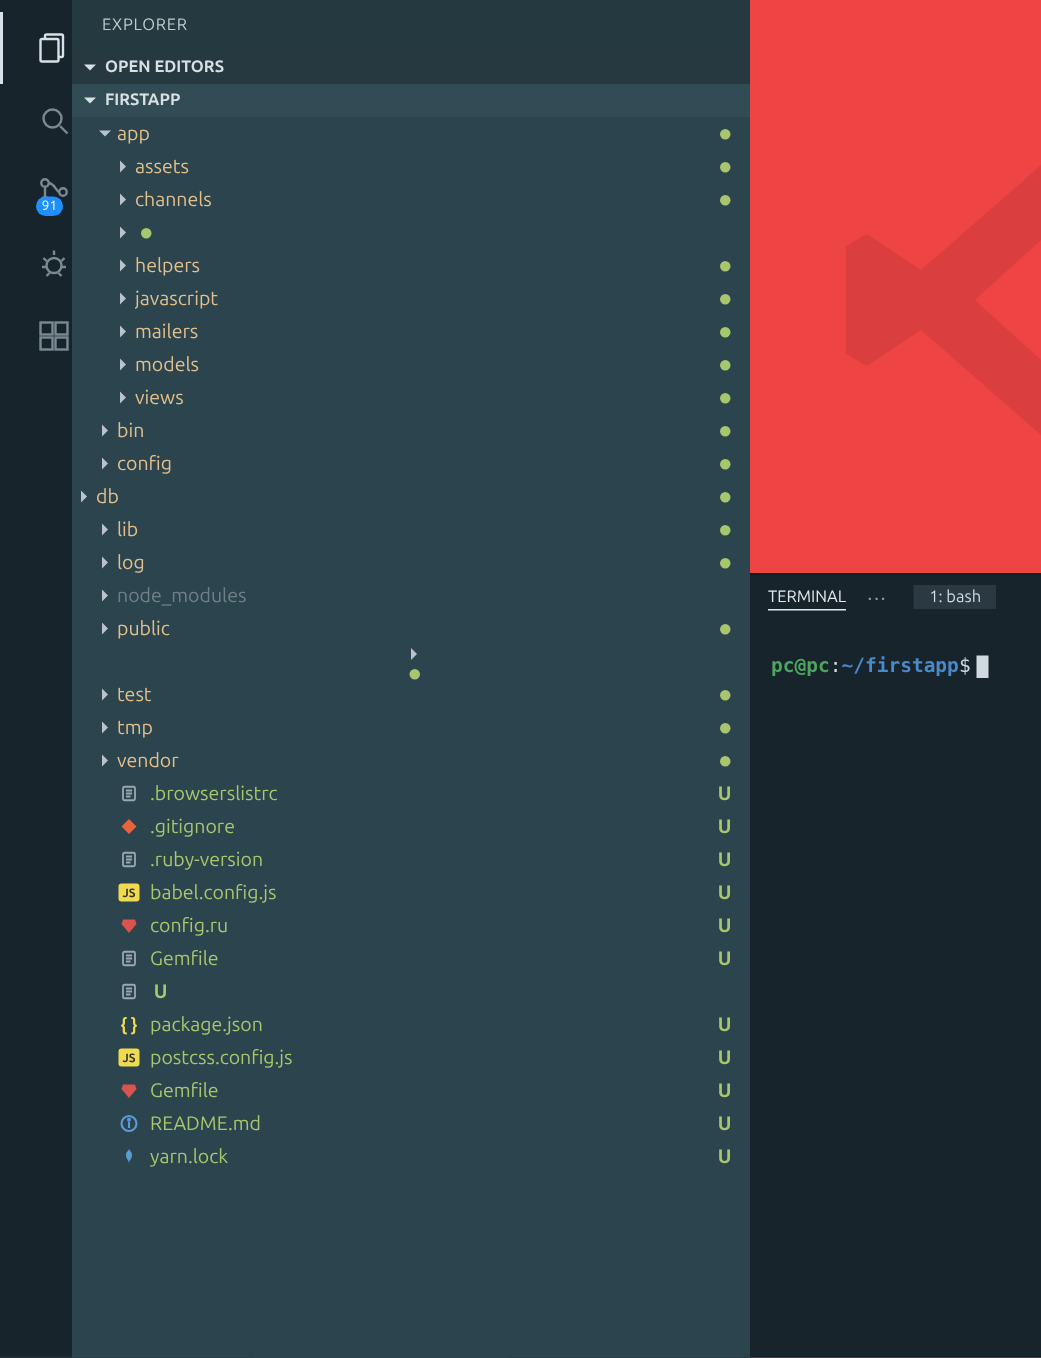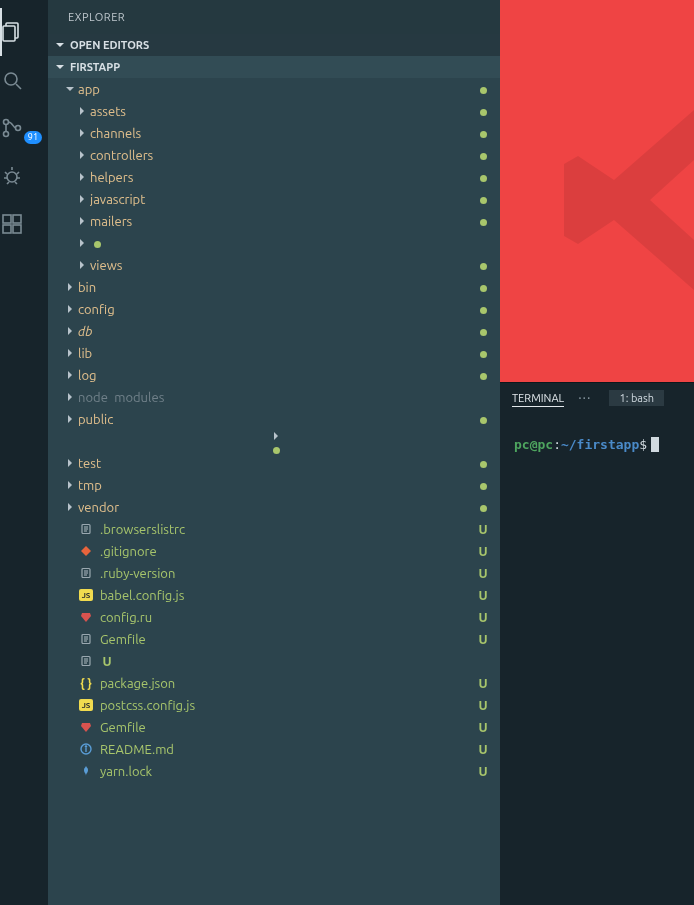--- a/index.html
+++ b/index.html
@@ -28,7 +28,7 @@
     height: 48px;
     display: flex;
     align-items: center;
-    justify-content: flex-start;
+    justify-content: flex-end;
     position: relative;
     cursor: pointer;
     color: #7a8a93;

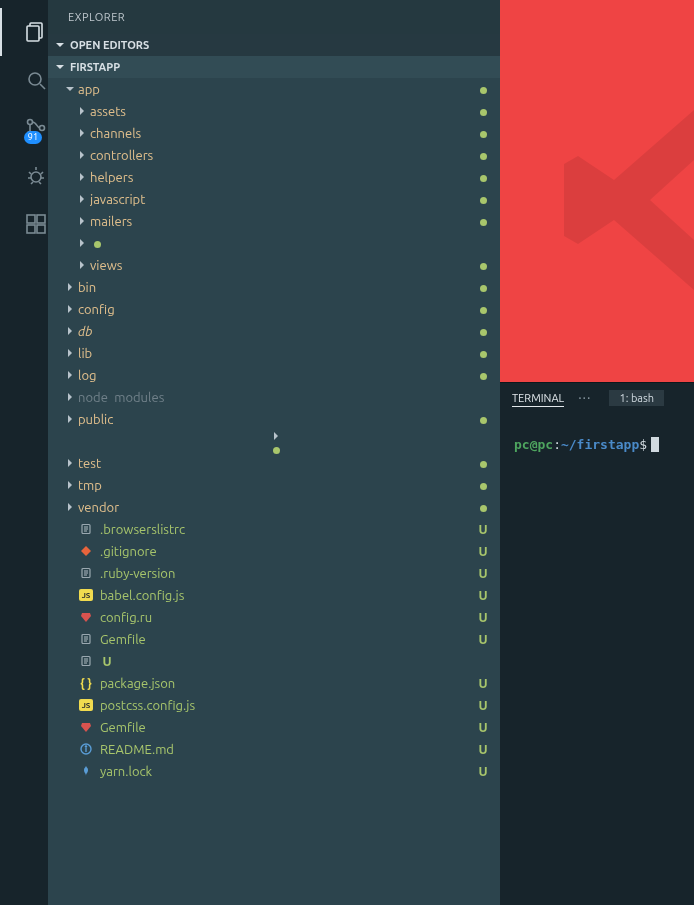--- a/index.html
+++ b/index.html
@@ -329,7 +329,6 @@
             <path d="M4 2l4 4-4 4z"></path>
           </svg>
         </span>
-        <span class="label">controllers</span>
         <span class="status"><span class="dot"></span></span>
       </div>
       <div class="tree-row git-modified" style="padding-left: 26px;">

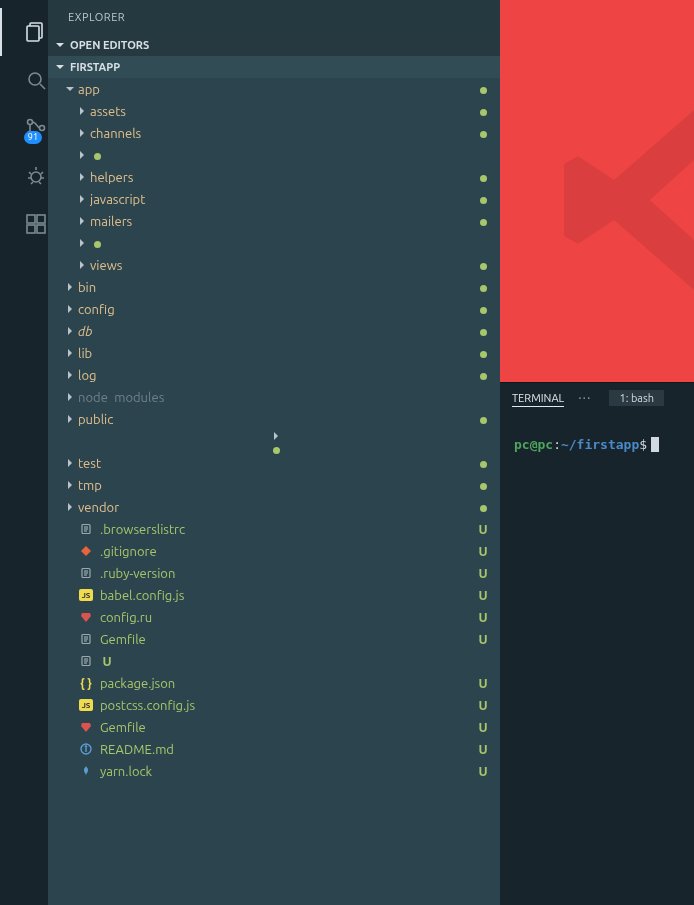--- a/index.html
+++ b/index.html
@@ -364,6 +364,7 @@
             <path d="M4 2l4 4-4 4z"></path>
           </svg>
         </span>
+        <span class="label">models</span>
         <span class="status"><span class="dot"></span></span>
       </div>
       <div class="tree-row git-modified" style="padding-left: 26px;">

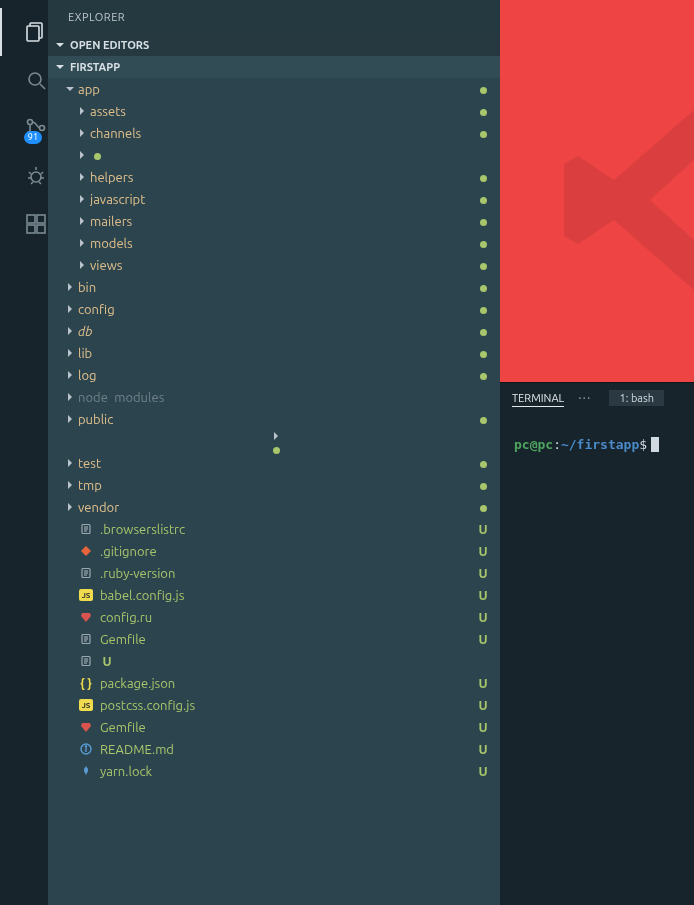--- a/index.html
+++ b/index.html
@@ -394,7 +394,7 @@
         <span class="label">config</span>
         <span class="status"><span class="dot"></span></span>
       </div>
-      <div class="tree-row git-modified" style="padding-left: 14px; font-style: italic;">
+      <div class="tree-row git-modified" style="">
         <span class="chev">
           <svg viewBox="0 0 12 12" fill="currentColor">
             <path d="M4 2l4 4-4 4z"></path>

